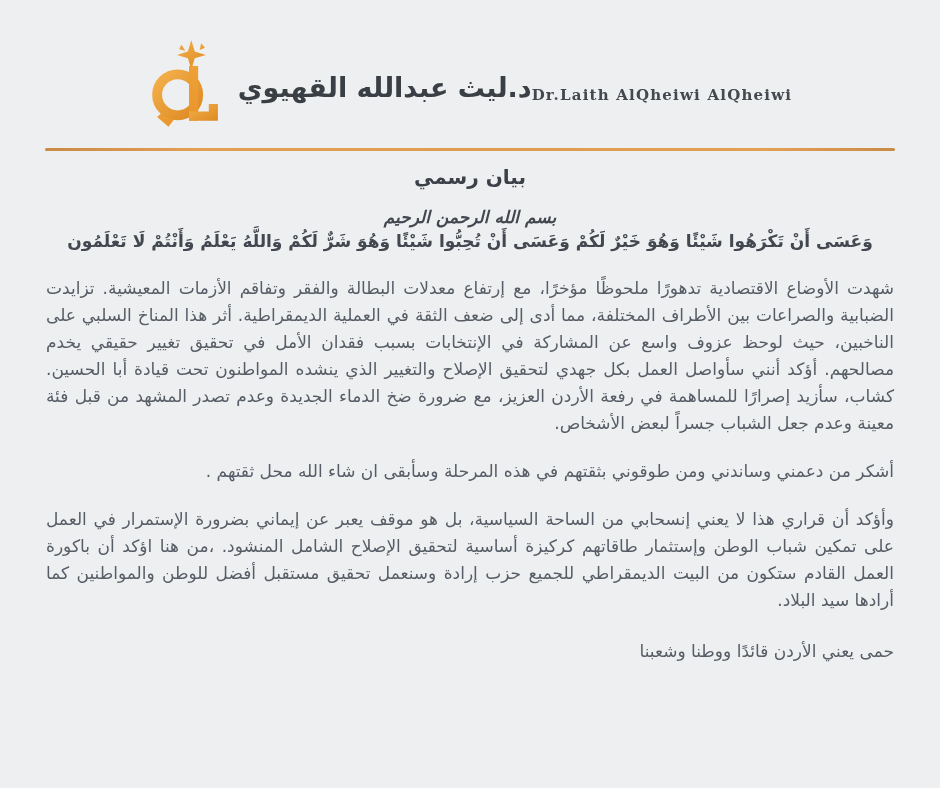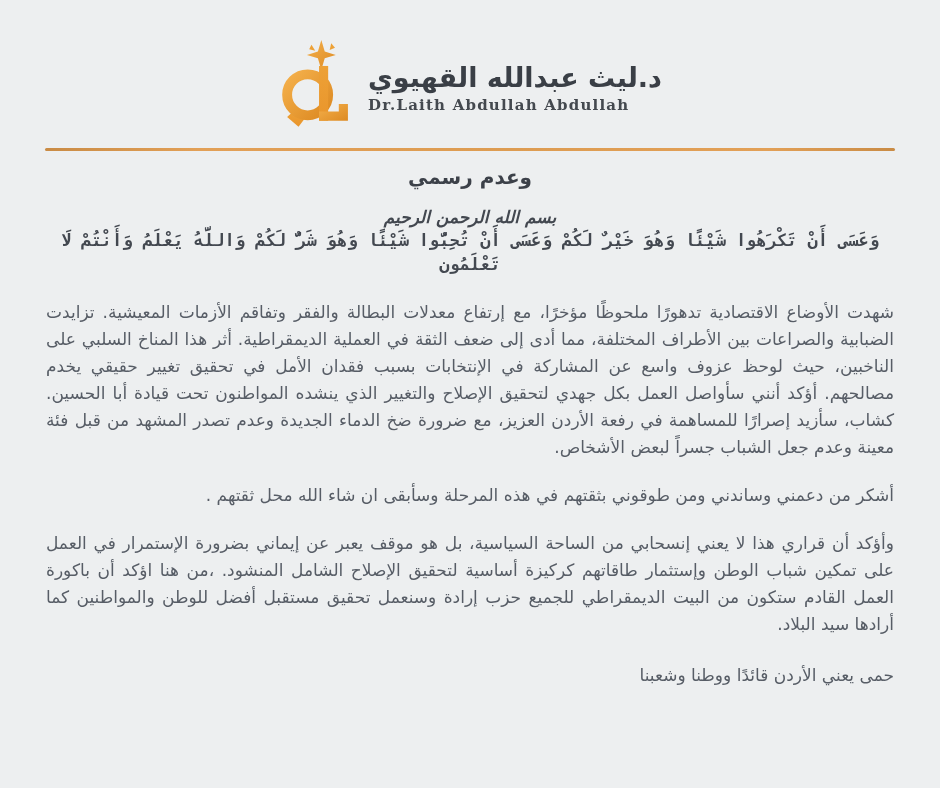--- a/index.html
+++ b/index.html
@@ -16,7 +16,7 @@
     height:100px;
   }
   .logo-mark{flex:0 0 auto;display:block;}
-  .logo-text{display:flex;flex-direction:column;align-items:flex-start;direction:ltr;}
+  .logo-text{display:flex;flex-direction:row;align-items:flex-end;direction:ltr;}
   .logo-ar{
     font-size:27px;font-weight:bold;color:#3a3f46;line-height:1.15;
     direction:rtl;

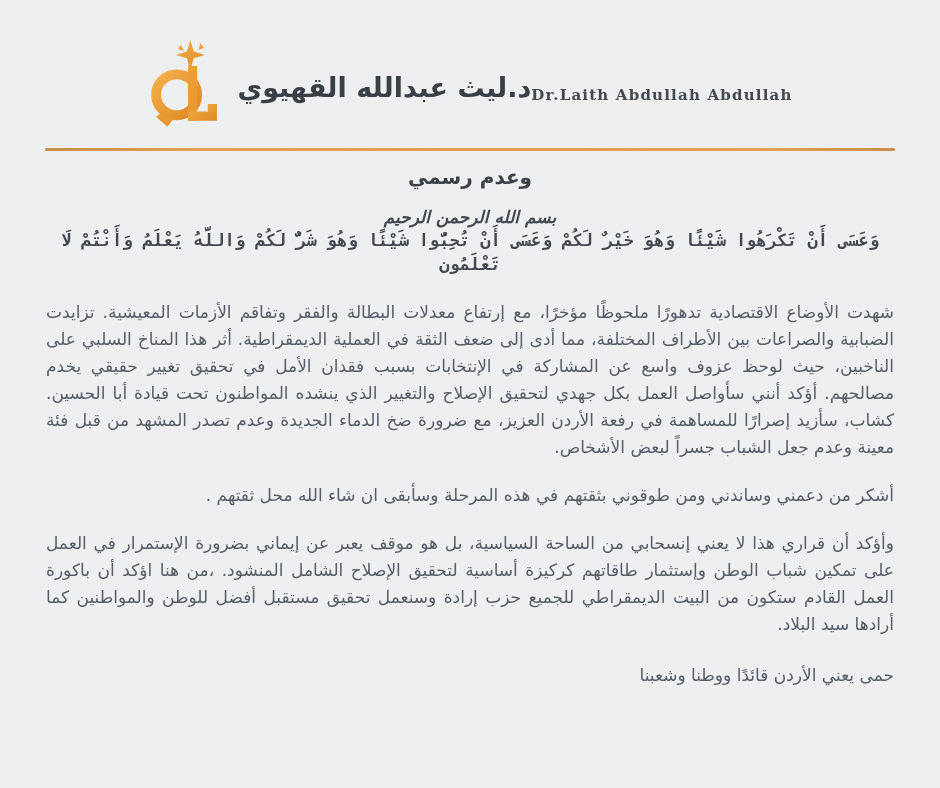--- a/index.html
+++ b/index.html
@@ -90,7 +90,7 @@
       </svg>
       <div class="logo-text">
         <div class="logo-ar">د.ليث عبدالله القهيوي</div>
-        <div class="logo-en">Dr.Laith Abdullah Abdullah</div>
+        <div class="logo-en">Dr.Laith AlQheiwi AlQheiwi</div>
       </div>
     </div>
     <div class="rule"></div>

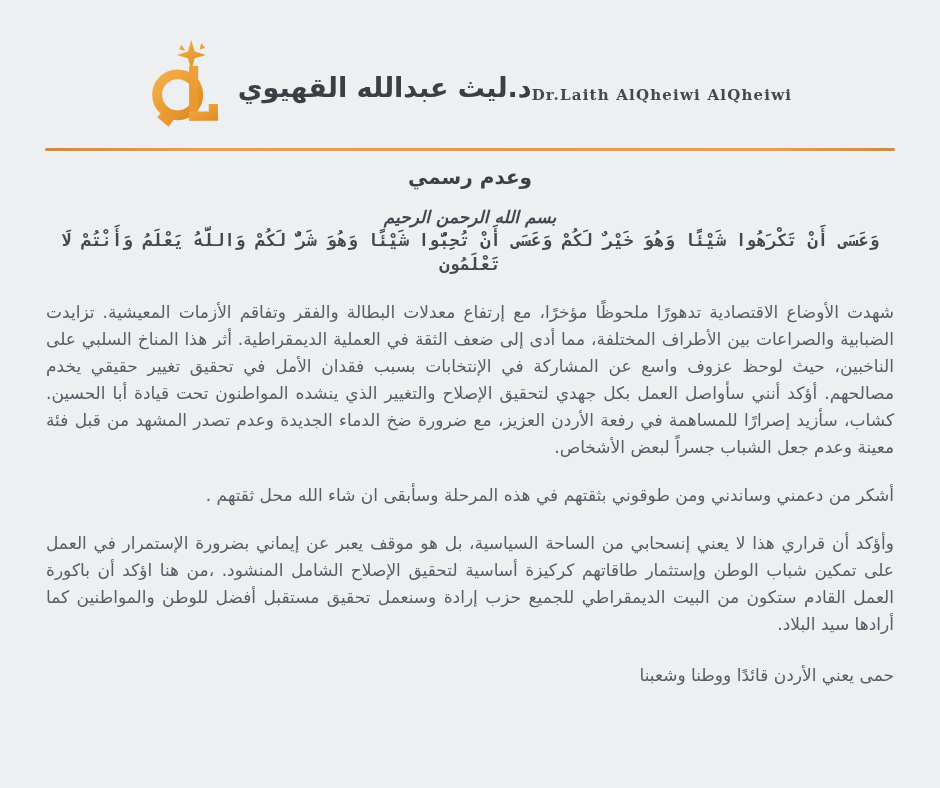--- a/index.html
+++ b/index.html
@@ -98,7 +98,7 @@
 
   <main class="content">
 
-    <h1 class="doc-title">وعدم رسمي</h1>
+    <h1 class="doc-title">بيان رسمي</h1>
 
     <div class="bismillah">بسم الله الرحمن الرحيم</div>
     <div class="verse">وَعَسَى أَنْ تَكْرَهُوا شَيْئًا وَهُوَ خَيْرٌ لَكُمْ وَعَسَى أَنْ تُحِبُّوا شَيْئًا وَهُوَ شَرٌّ لَكُمْ وَاللَّهُ يَعْلَمُ وَأَنْتُمْ لَا تَعْلَمُون</div>

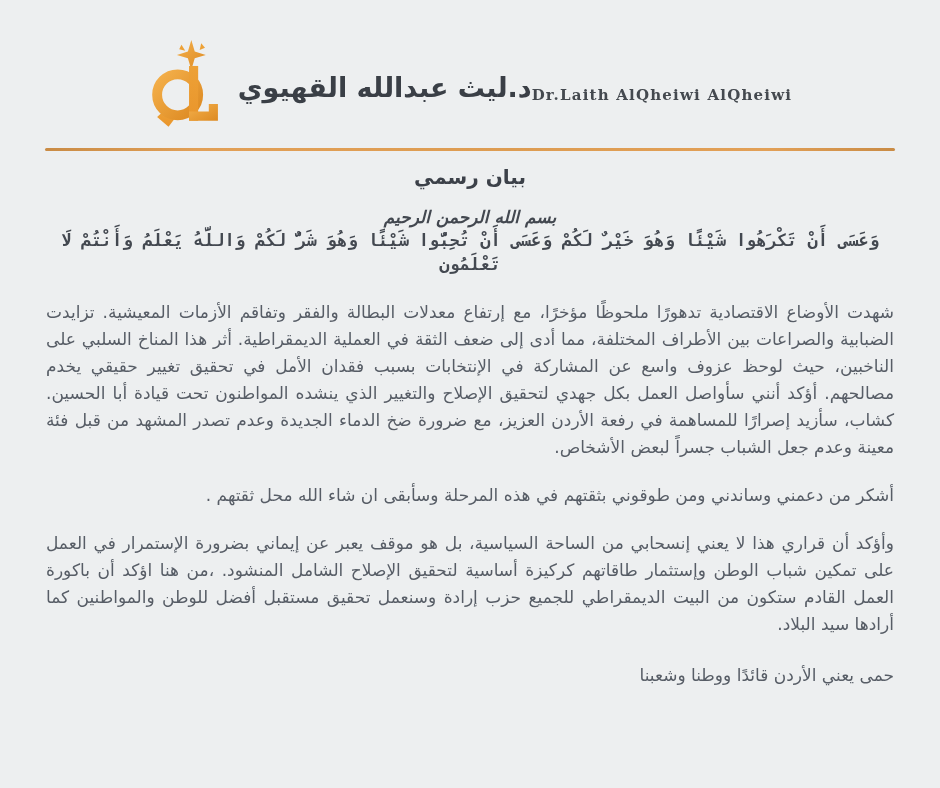--- a/index.html
+++ b/index.html
@@ -42,7 +42,7 @@
   }
   .verse{
     margin-top:1px;text-align:center;
-    font-size:17px;font-weight:bold;color:#434850;line-height:1.4;font-family:Liberation Mono, monospace;
+    font-size:17px;font-weight:bold;color:#434850;line-height:1.4;
   }
   .para{
     margin:21px 0 0 0;

